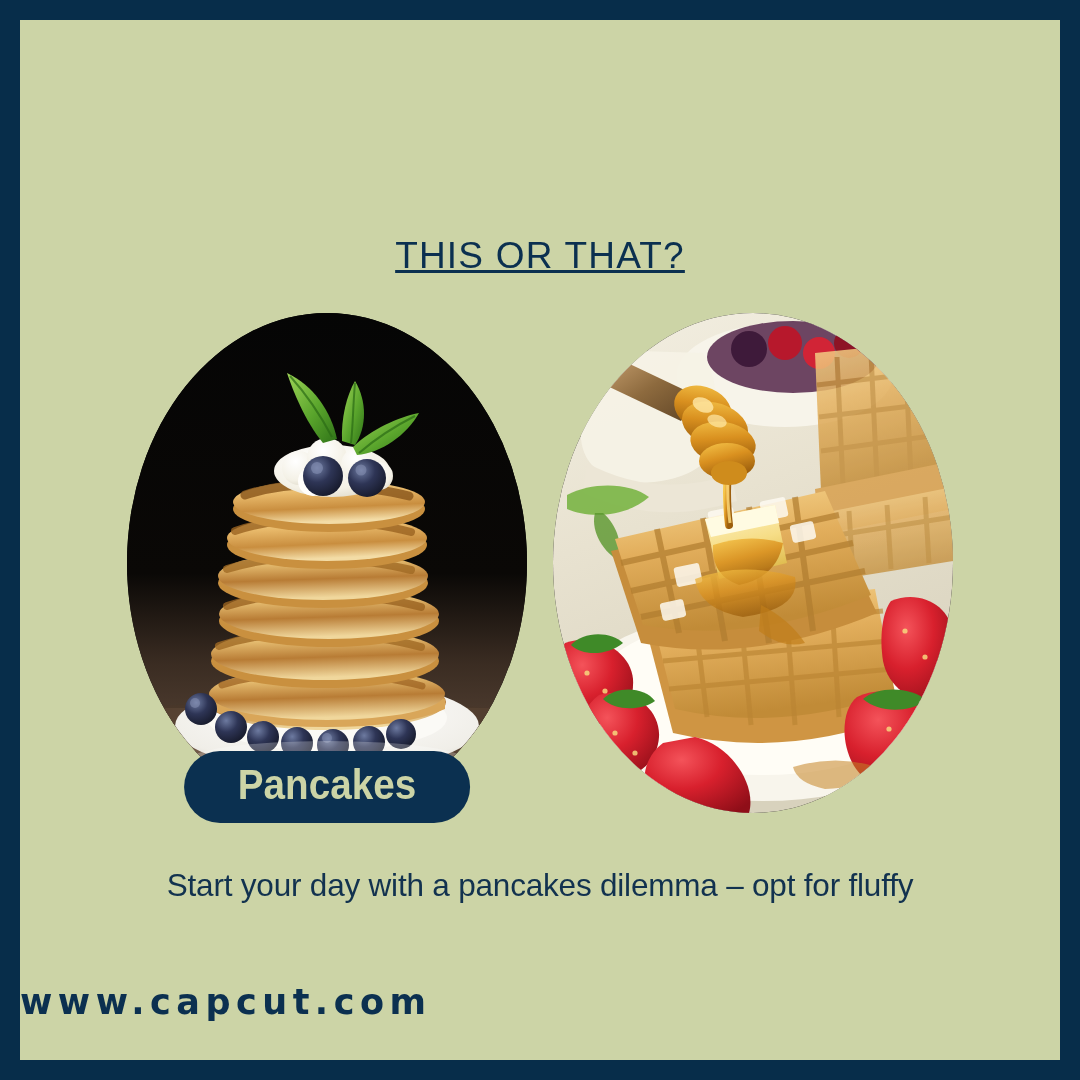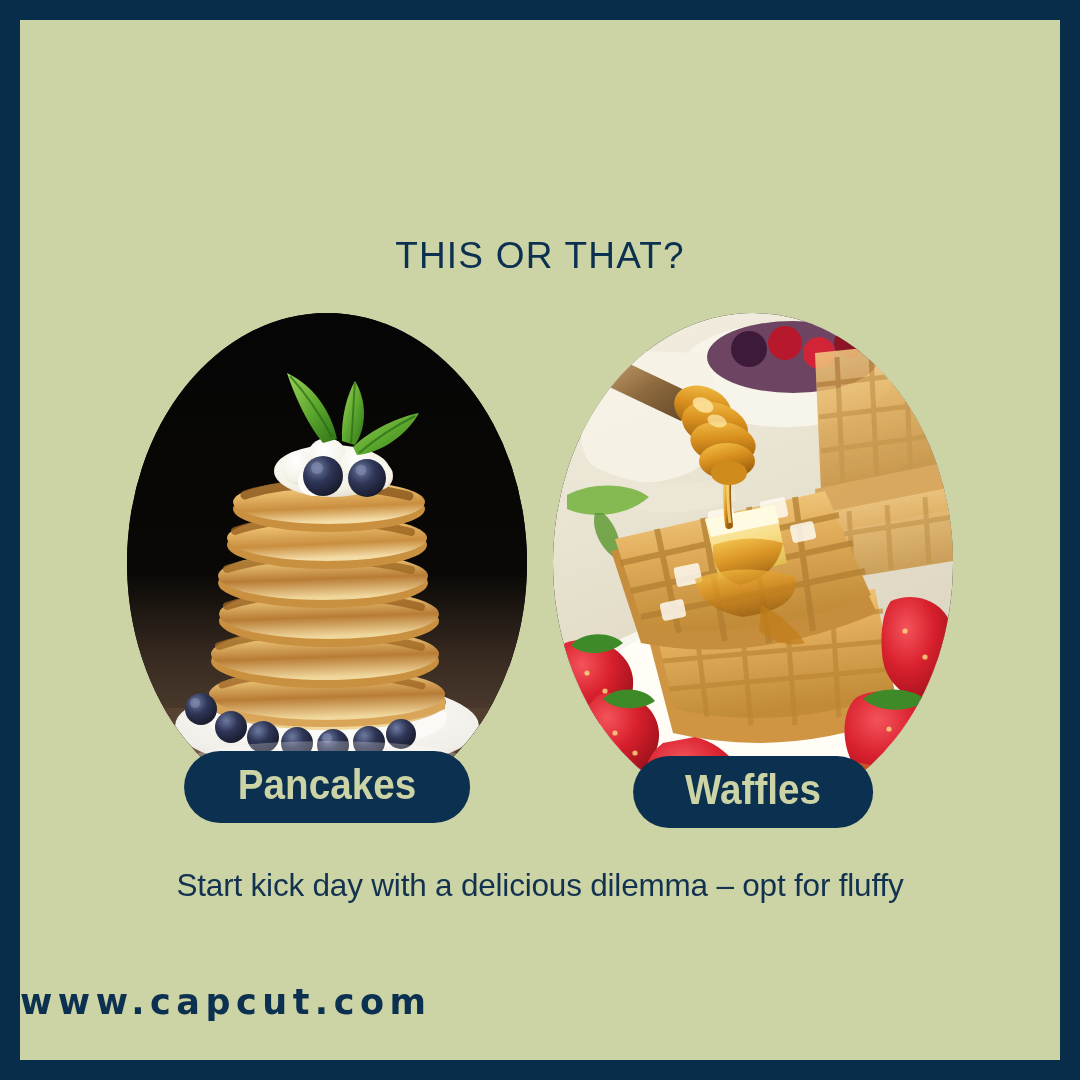--- a/index.html
+++ b/index.html
@@ -59,6 +59,7 @@
     font-weight:400;
     font-size:37px;
     letter-spacing:1.2px;
+    text-decoration:underline;
   }
 
   

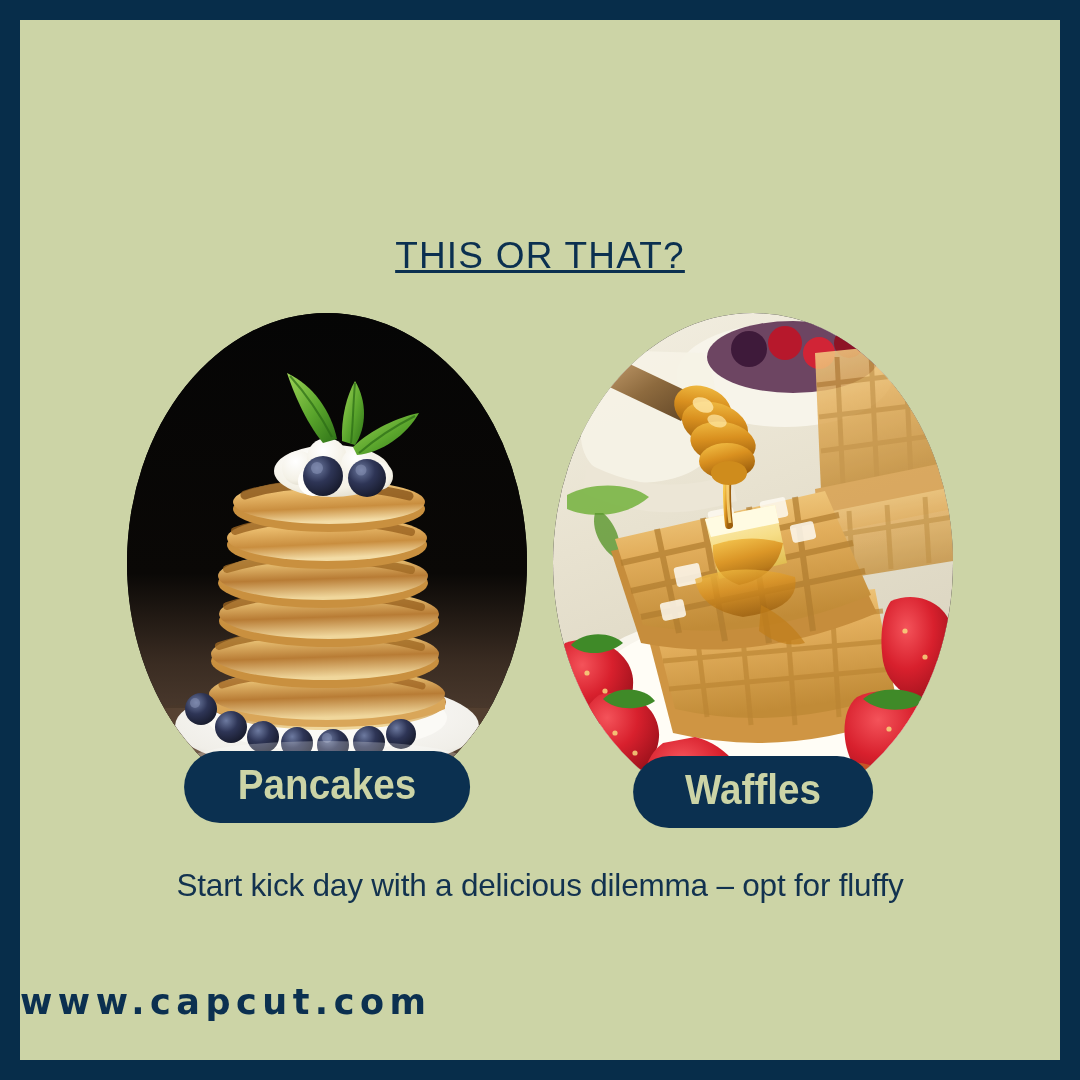--- a/index.html
+++ b/index.html
@@ -434,9 +434,6 @@
             <path d="M240 454 Q286 440 330 456 Q320 474 272 476 Q244 470 240 454 Z" fill="#c58425" opacity="0.55"></path>
           </svg>
         </div>
-        <div class="pill pill-right">
-          <span>Waffles</span>
-        </div>
       </div>
 
     </div>

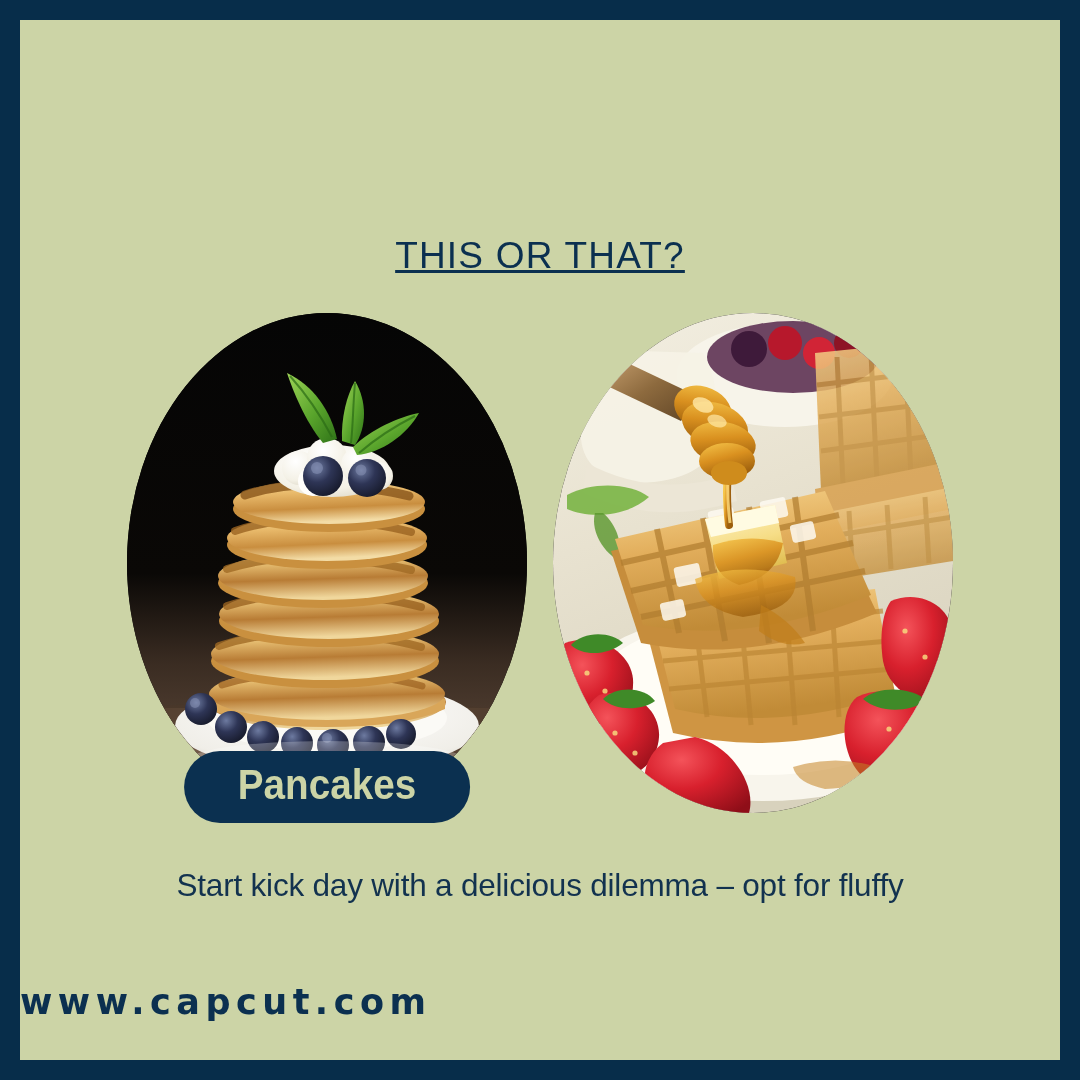--- a/index.html
+++ b/index.html
@@ -439,7 +439,7 @@
     </div>
 
     <div class="description">
-      <span class="line">Start kick day with a delicious dilemma – opt for fluffy</span>
+      <span class="line">Start your day with a pancakes dilemma – opt for fluffy</span>
     </div>
 
     <div class="site-url">www.capcut.com</div>

